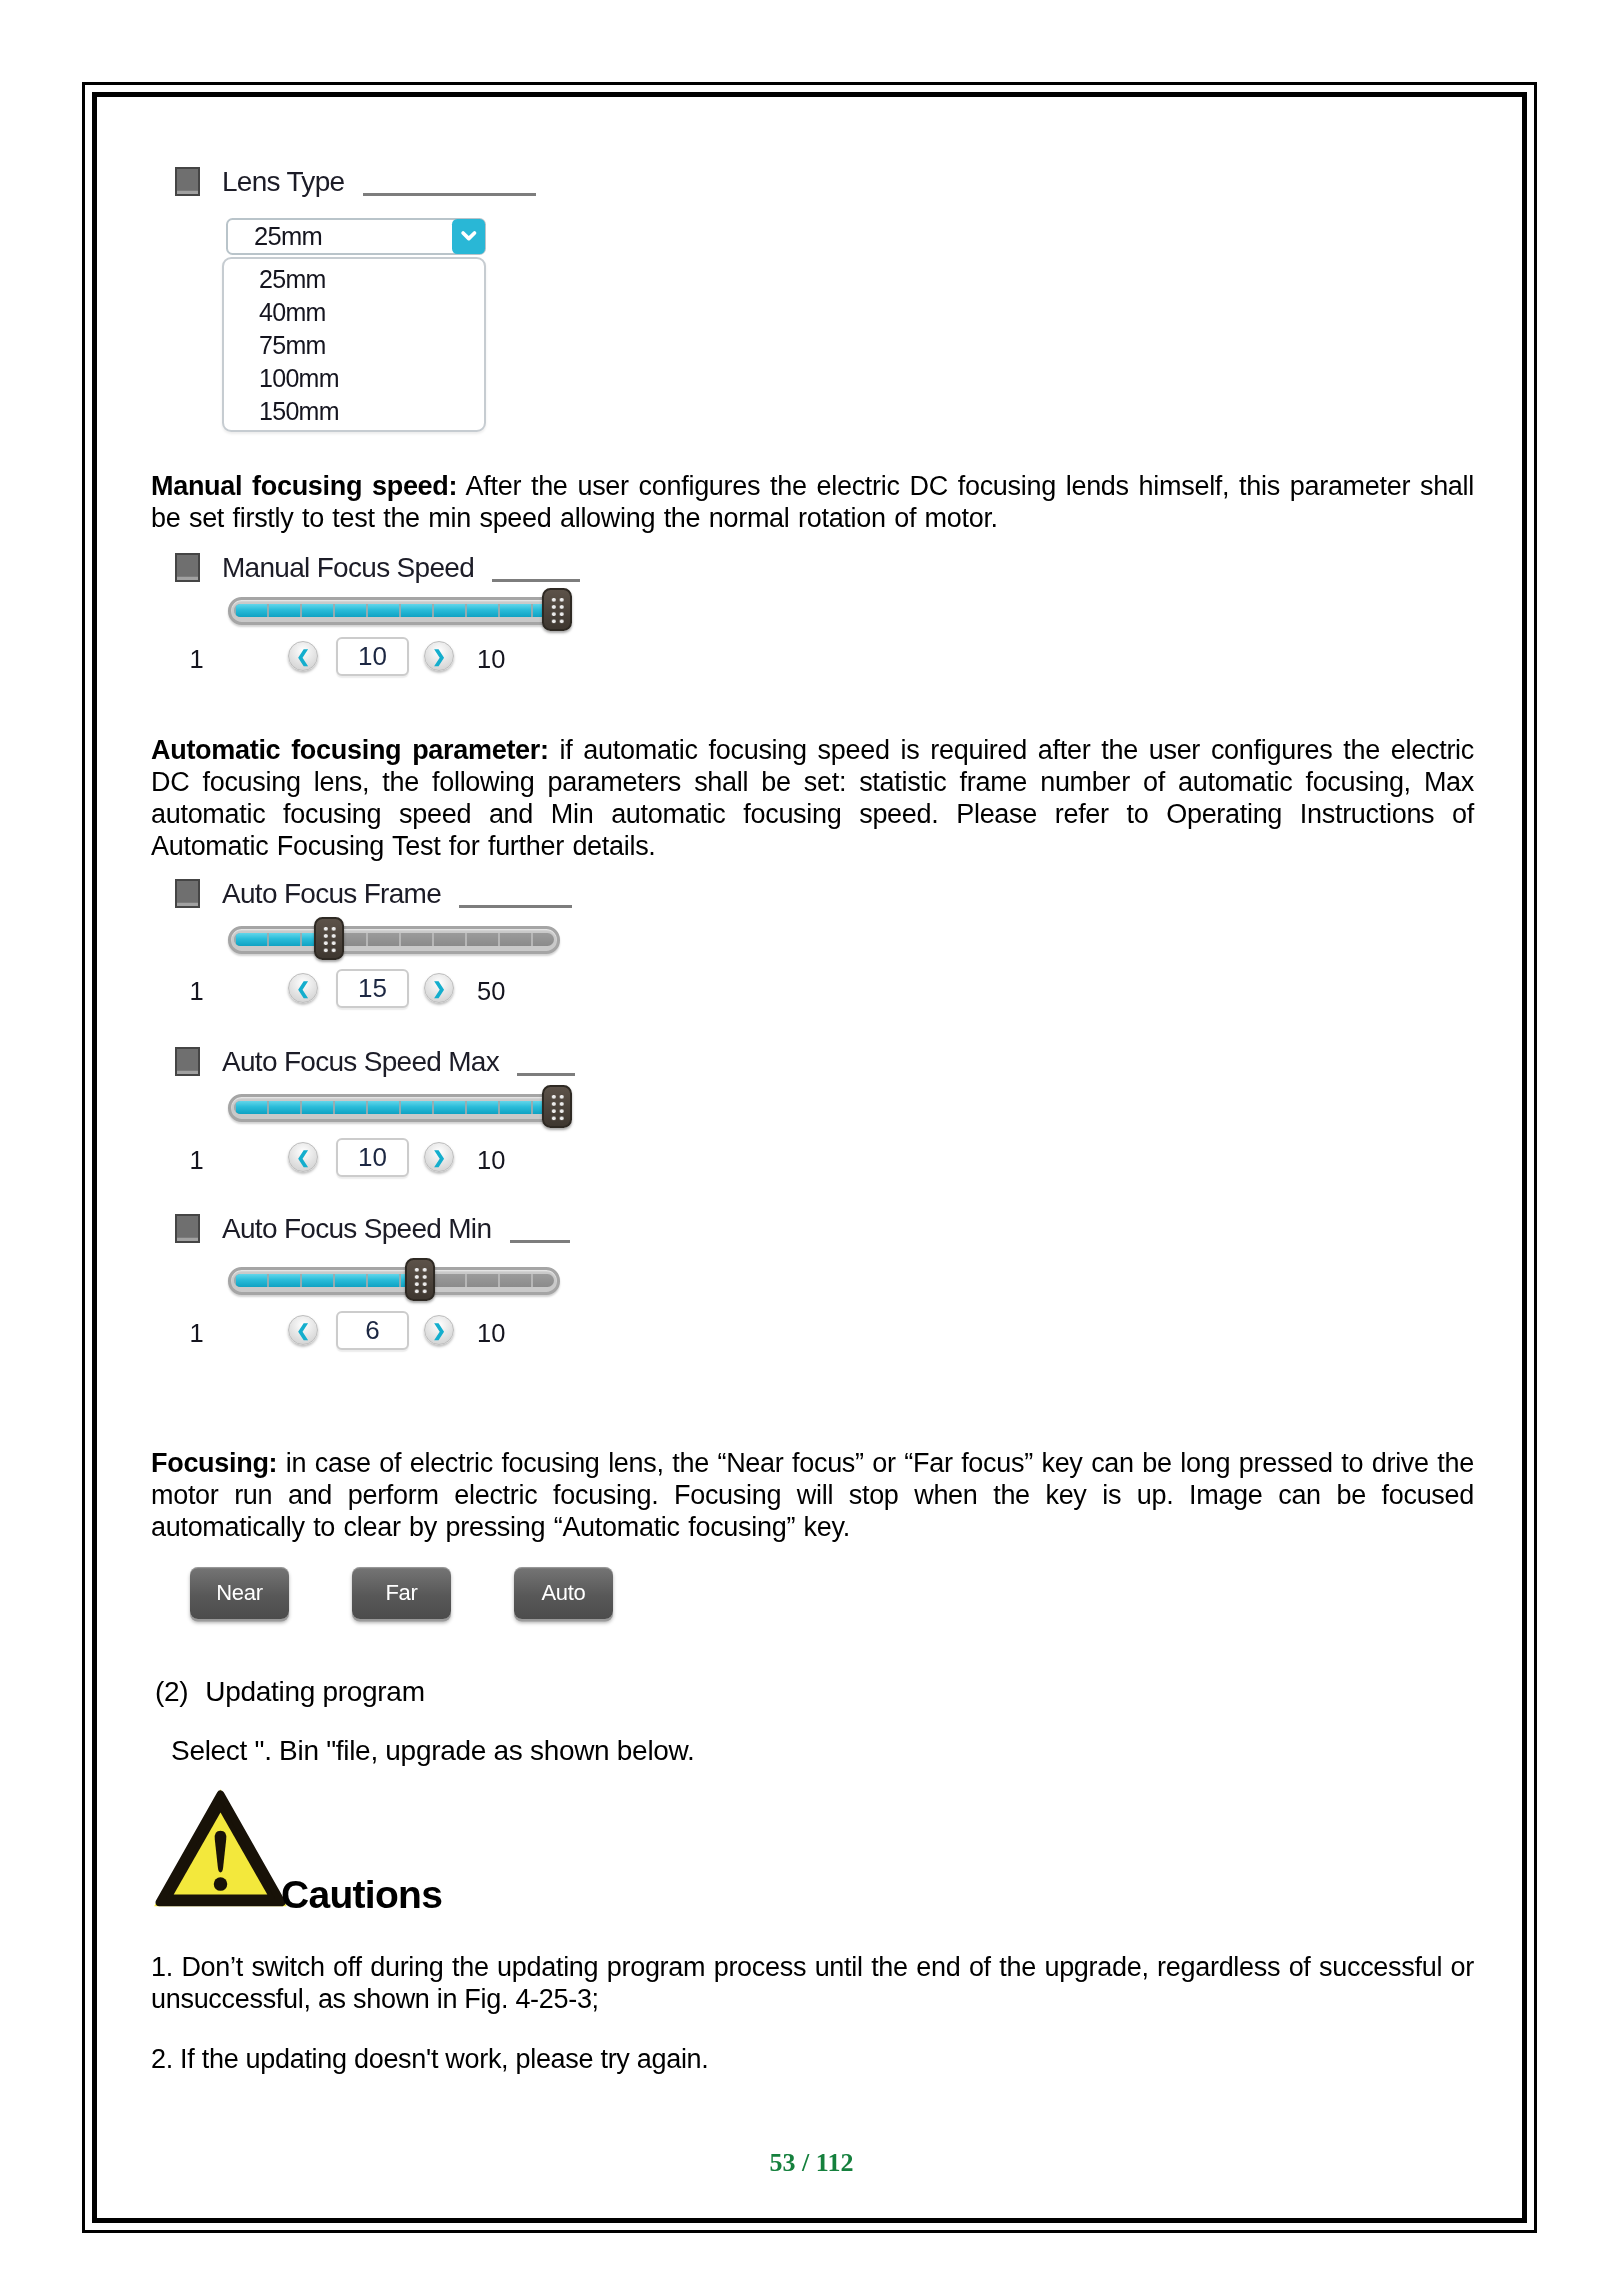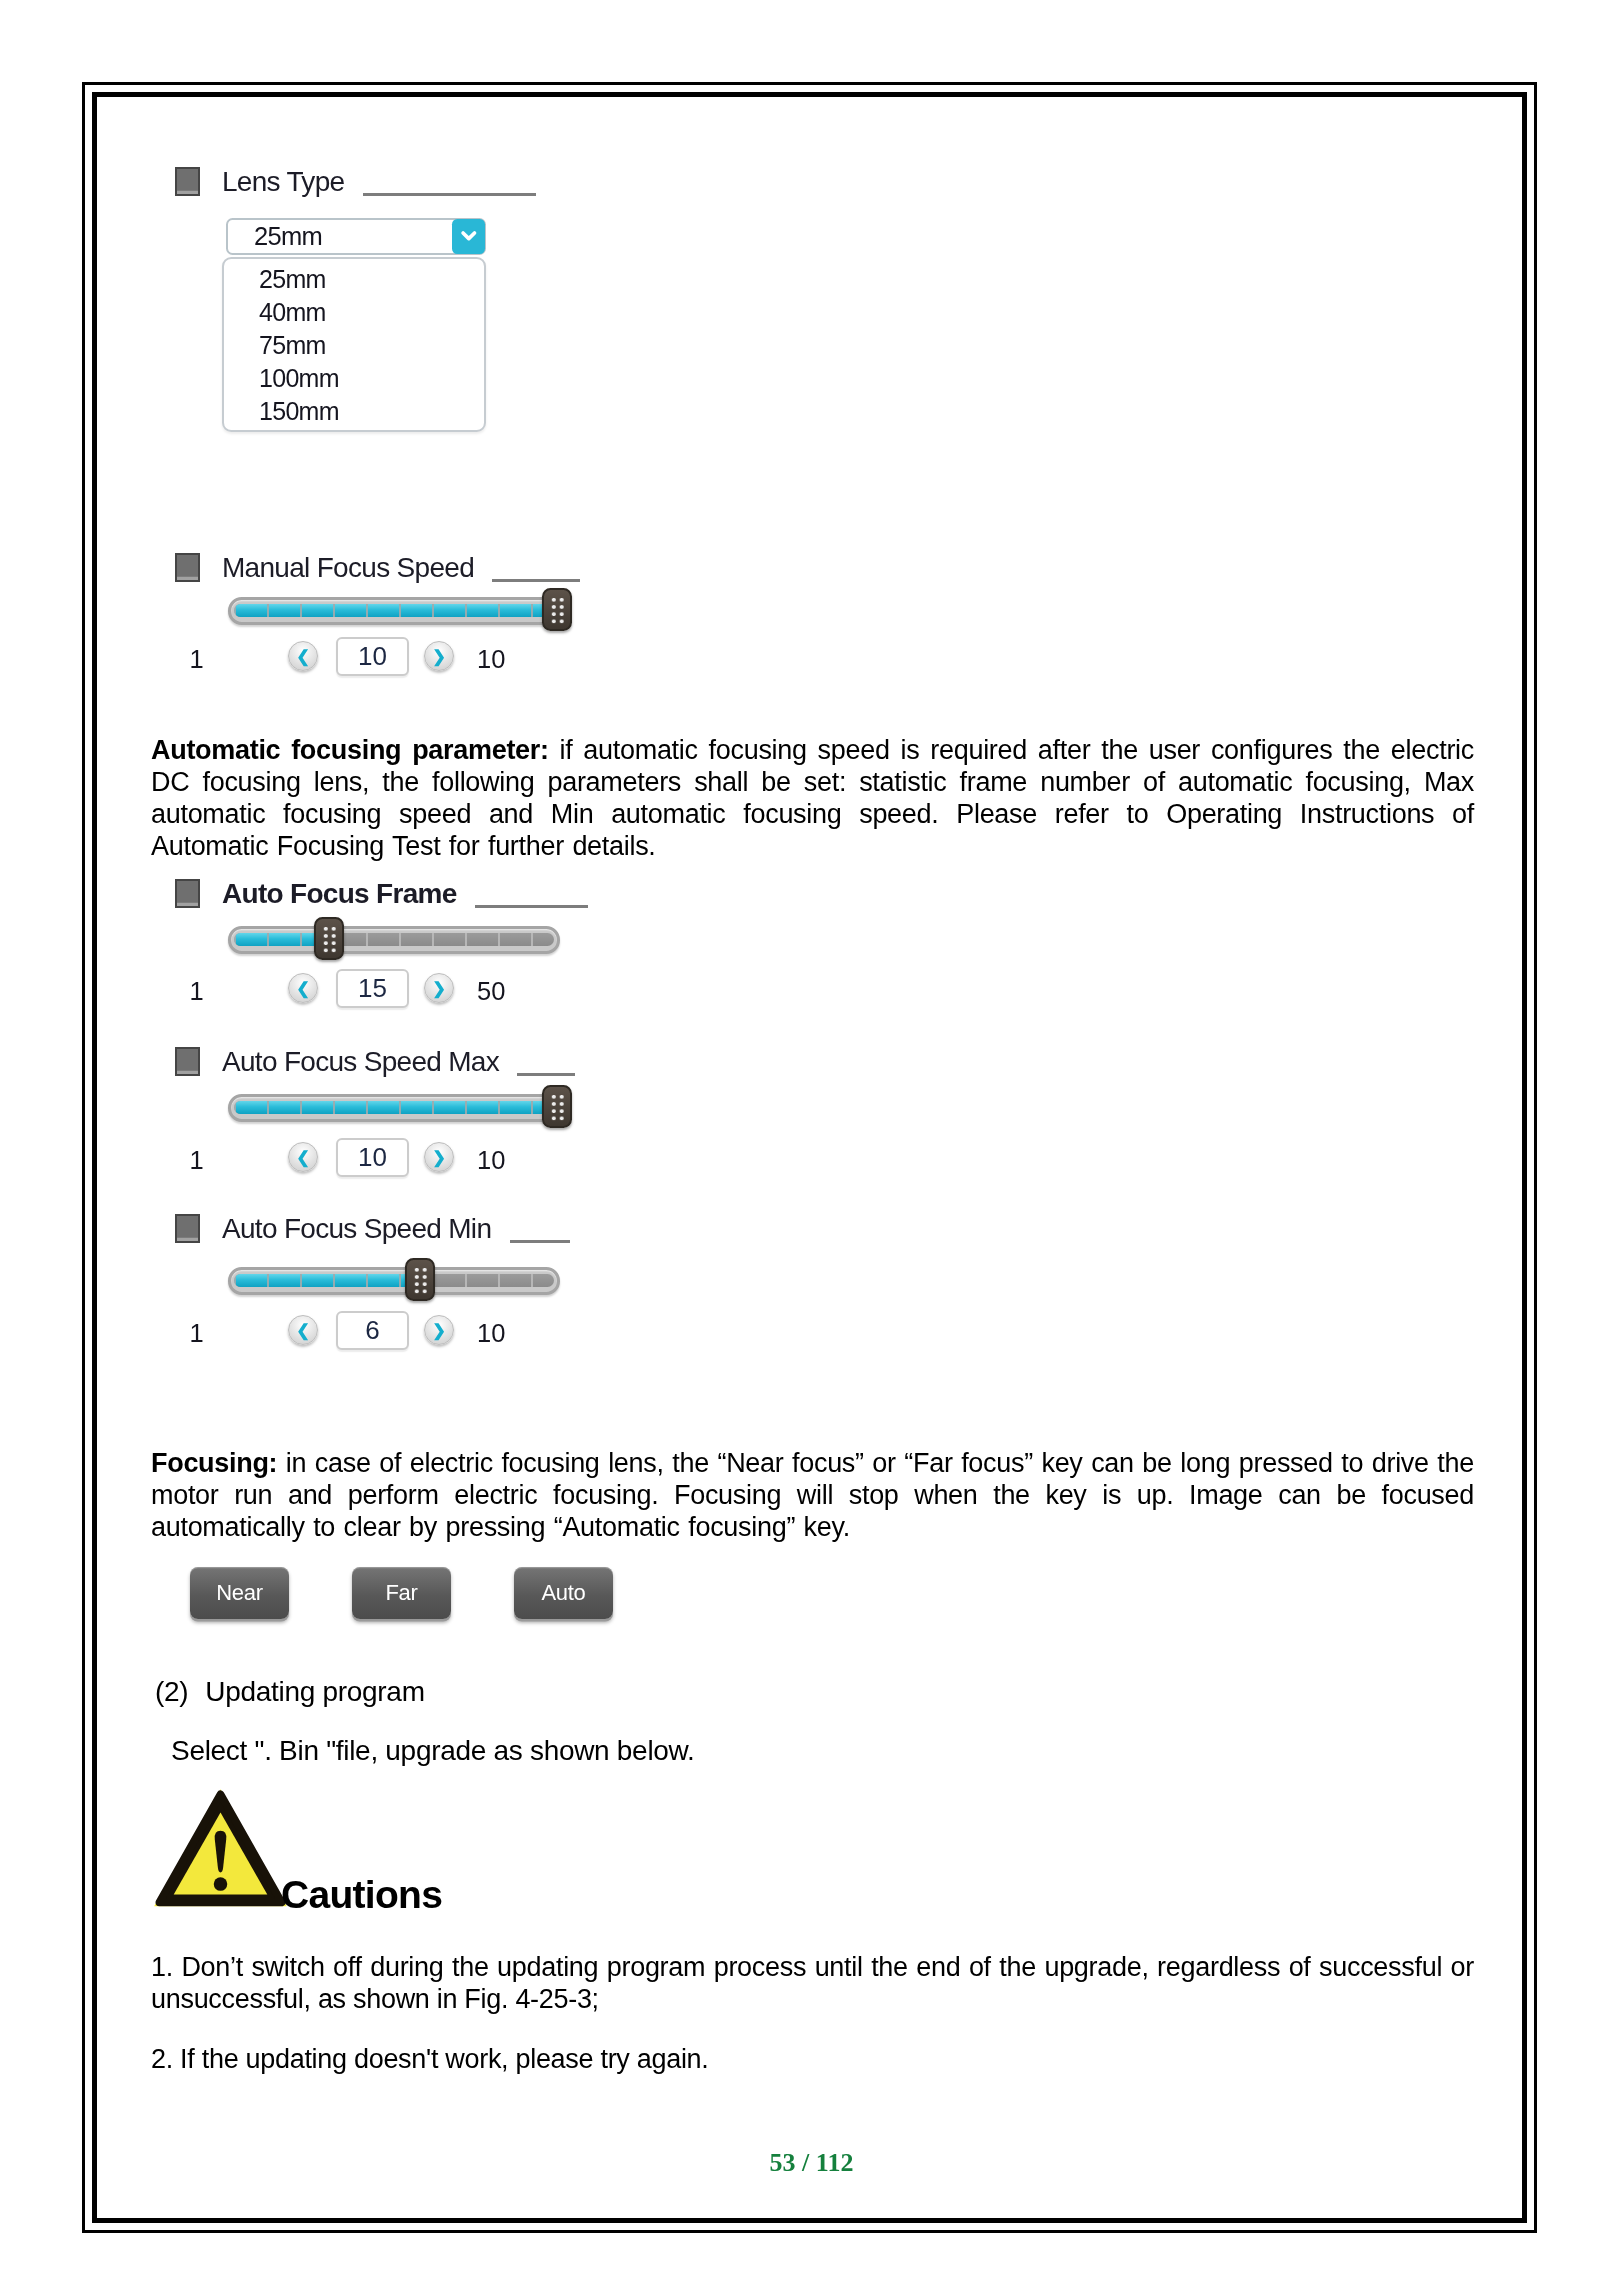--- a/index.html
+++ b/index.html
@@ -112,6 +112,7 @@
     <div class="dd-item">150mm</div>
   </div>
 
+  <p class="para" style="top:444px;"><b>Manual focusing speed:</b><span> After the user configures the electric DC focusing lends himself, this parameter shall be set firstly to test the min speed allowing the normal rotation of motor.</span></p>
 
   <div class="ctl-row" style="left:175px;top:550px;">
     <span class="chk"></span>

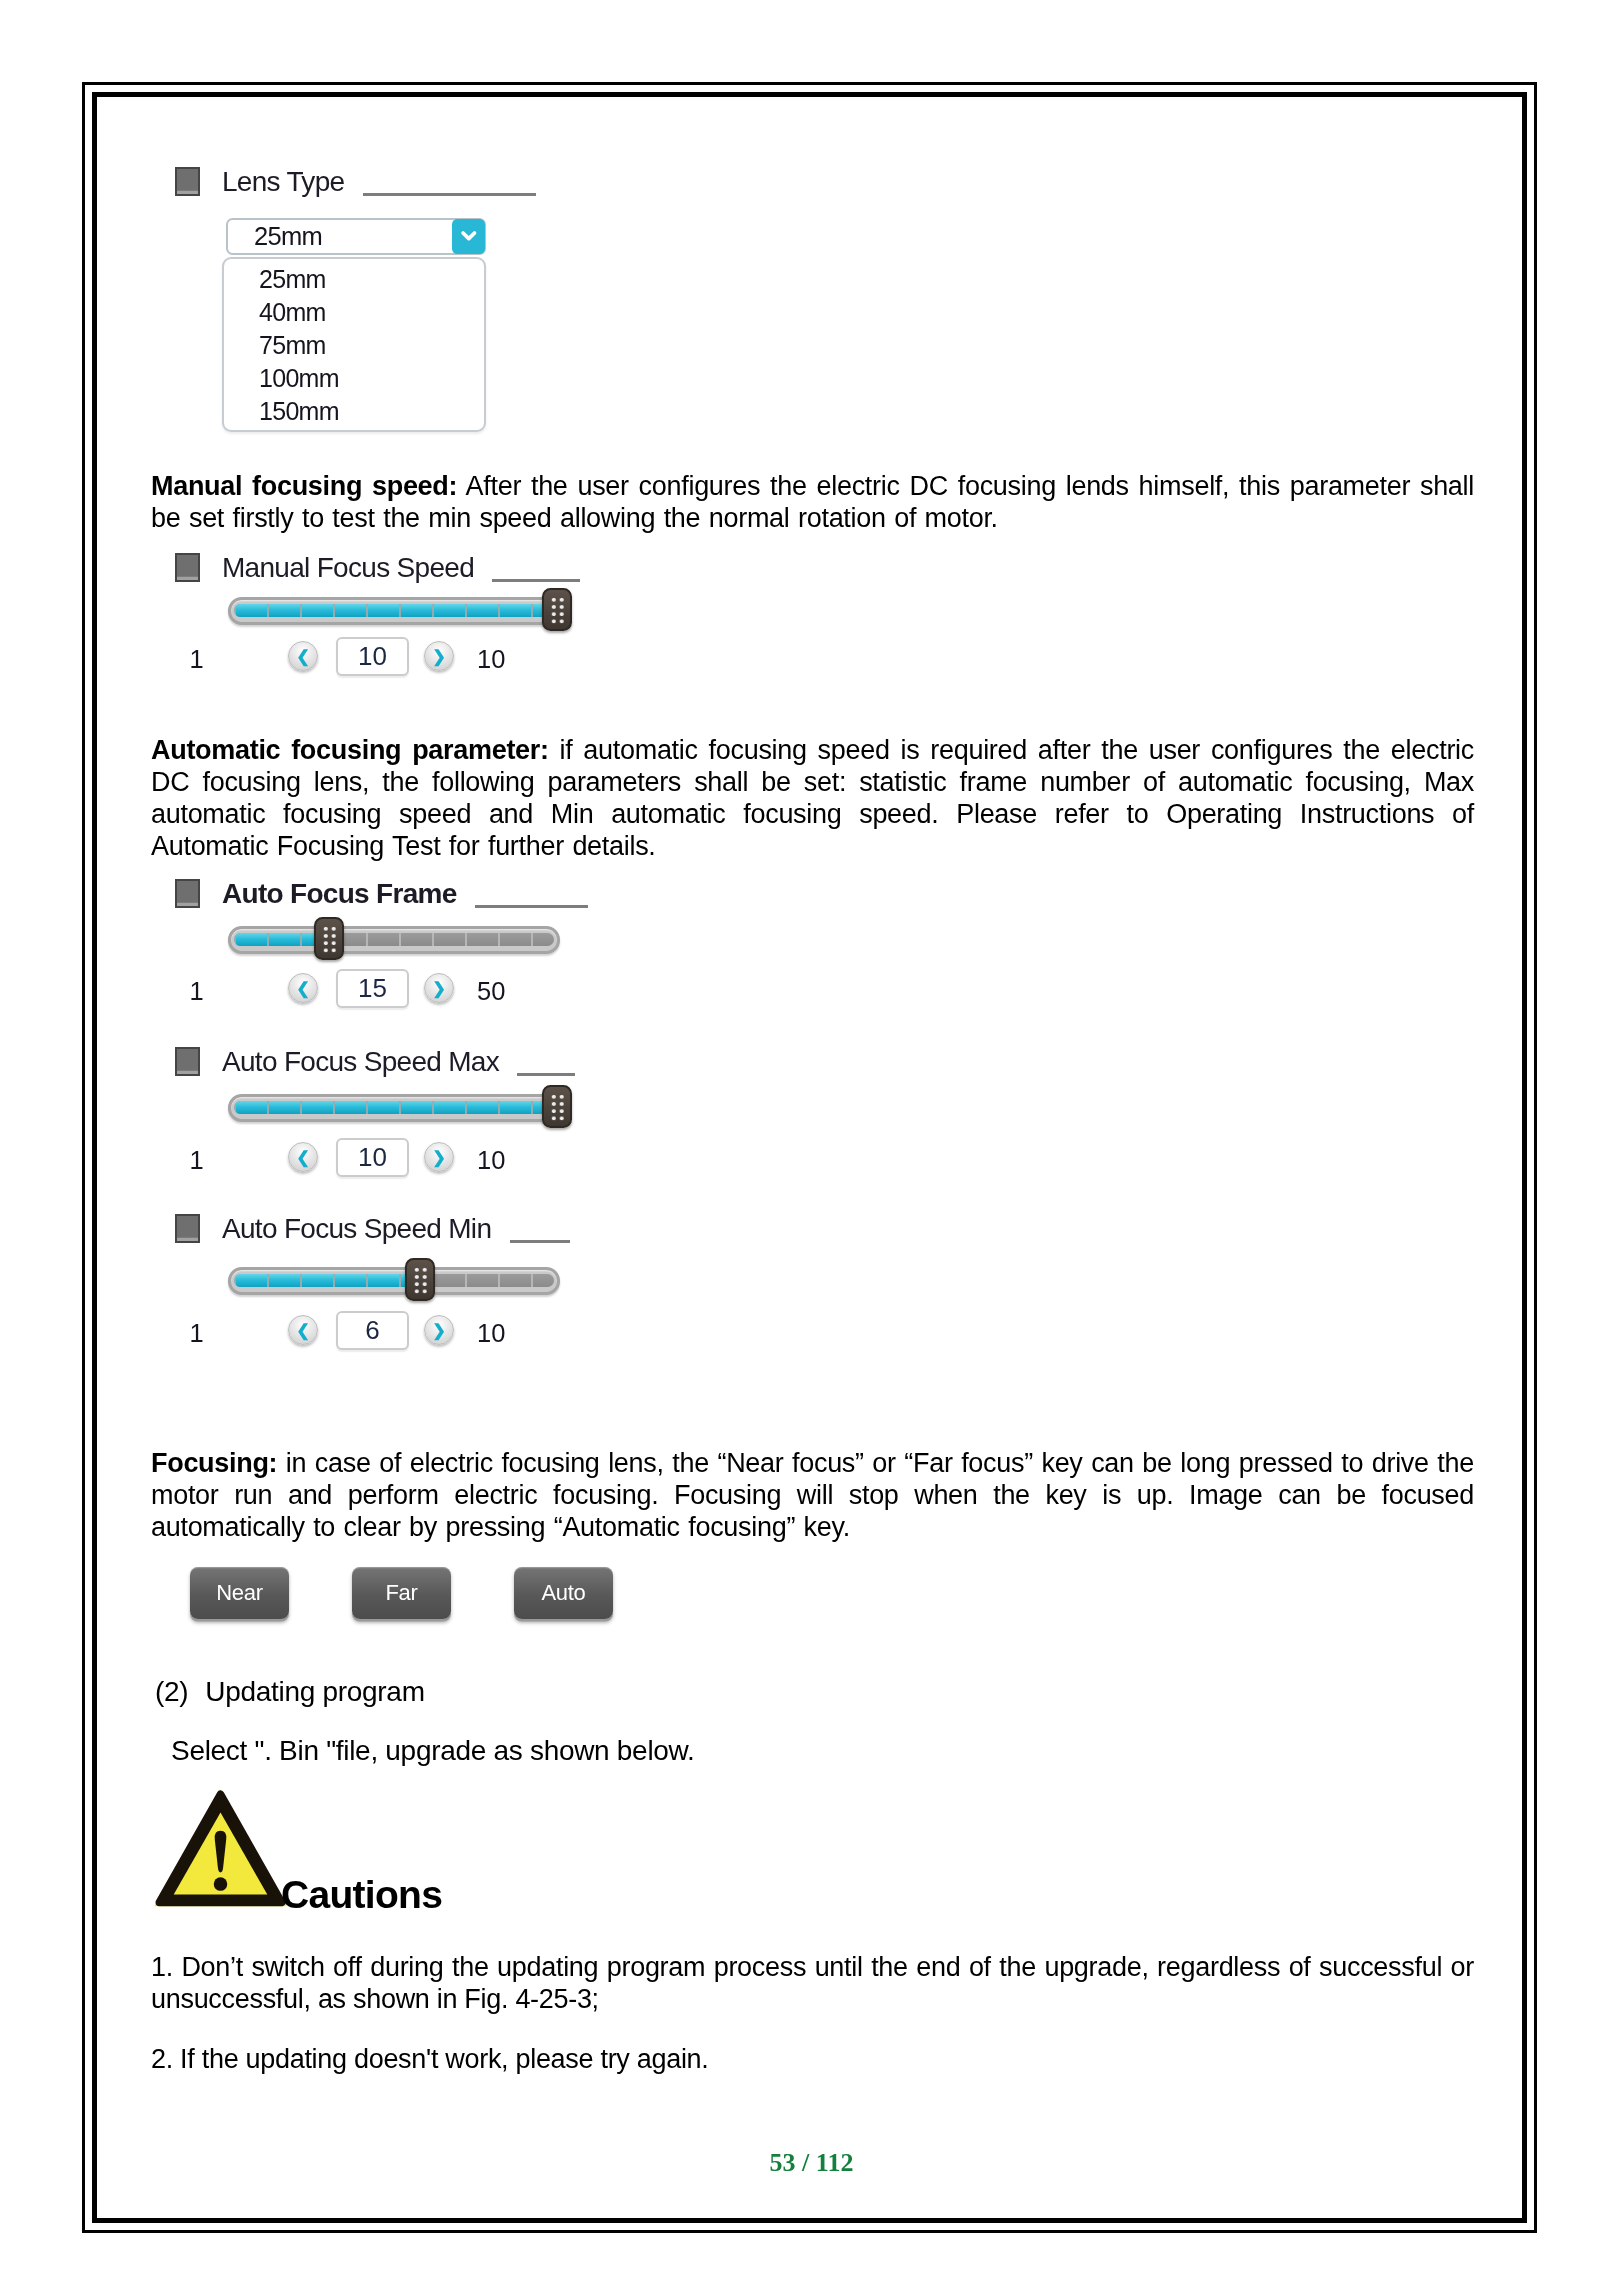--- a/index.html
+++ b/index.html
@@ -142,7 +142,7 @@
 
   <p class="para" style="top:708px;"><b>Automatic focusing parameter:</b><span> if automatic focusing speed is required after the user configures the electric DC focusing lens, the following parameters shall be set: statistic frame number of automatic focusing, Max automatic focusing speed and Min automatic focusing speed. Please refer to Operating Instructions of Automatic Focusing Test for further details.</span></p>
 
-  <div class="ctl-row" style="left:175px;top:876px;font-weight:bold;">
+  <div class="ctl-row" style="left:175px;top:876px;">
     <span class="chk"></span>
     <span class="ctl-label">Auto Focus Frame</span>
     <span class="ctl-line w-aff"></span>

